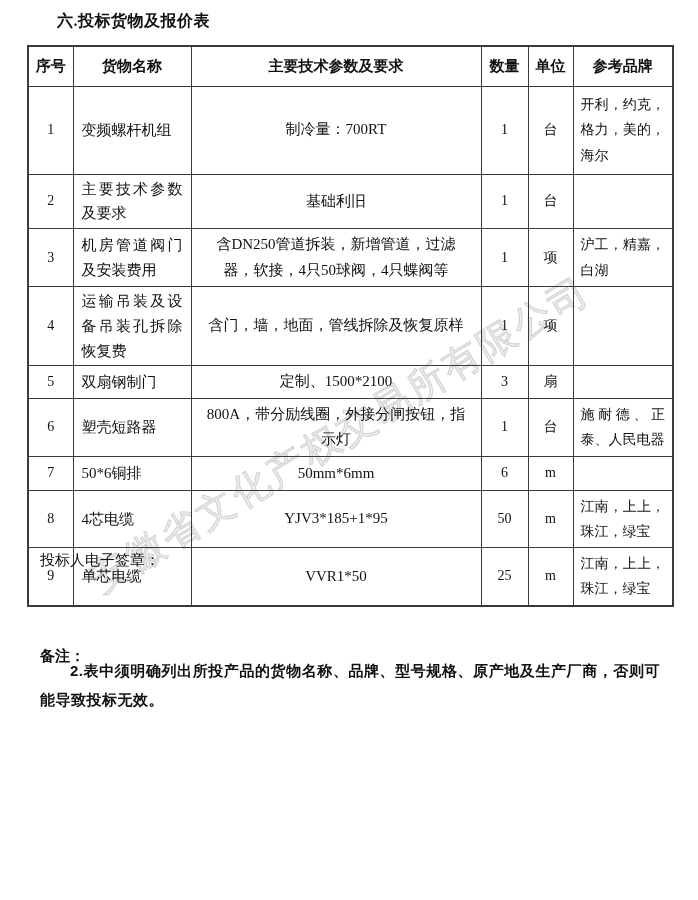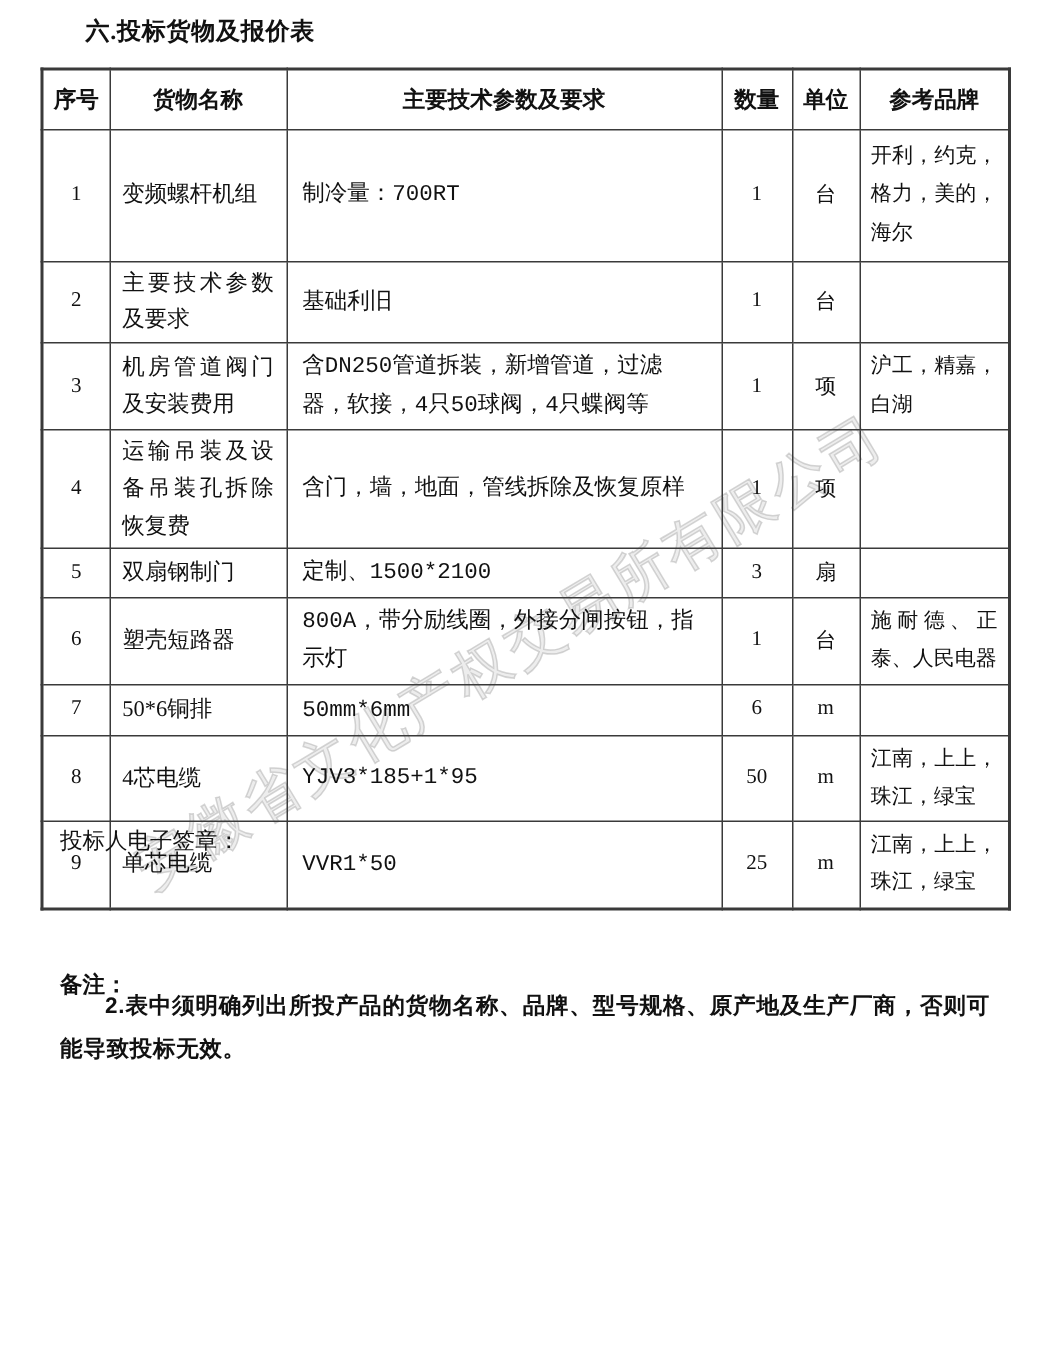--- a/index.html
+++ b/index.html
@@ -89,8 +89,7 @@
     font-size: 15px;
     padding: 3px 10px;
     line-height: 1.7;
-    text-align: left;
-    font-family: Liberation Mono, monospace;
+    text-align: center;
   }
   td.col-brand {
     font-size: 14px;

